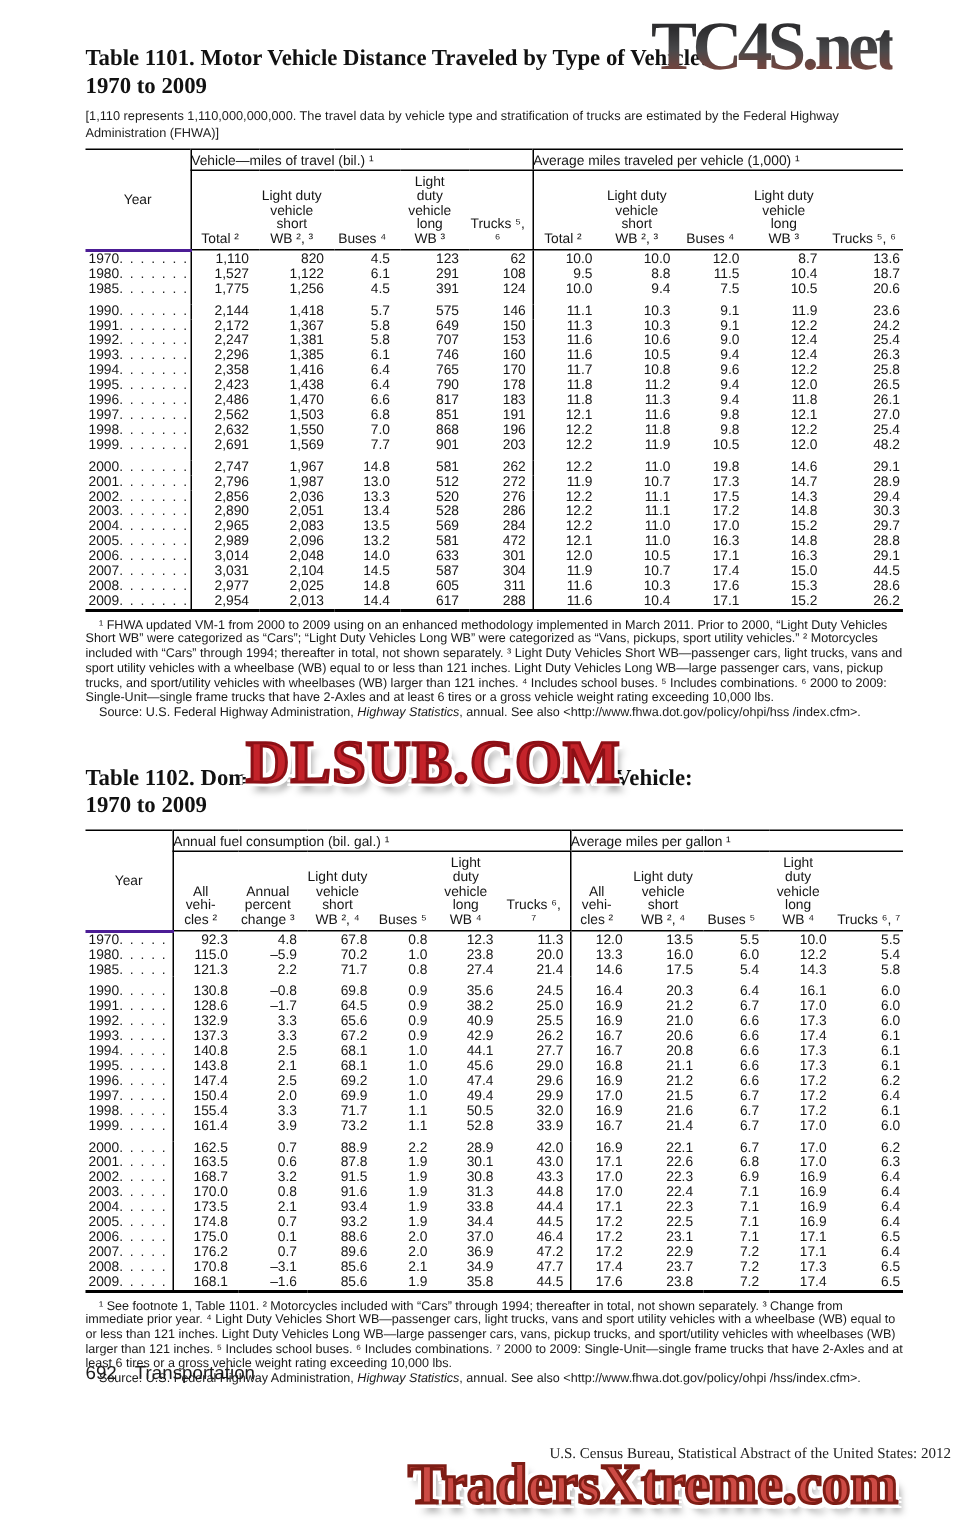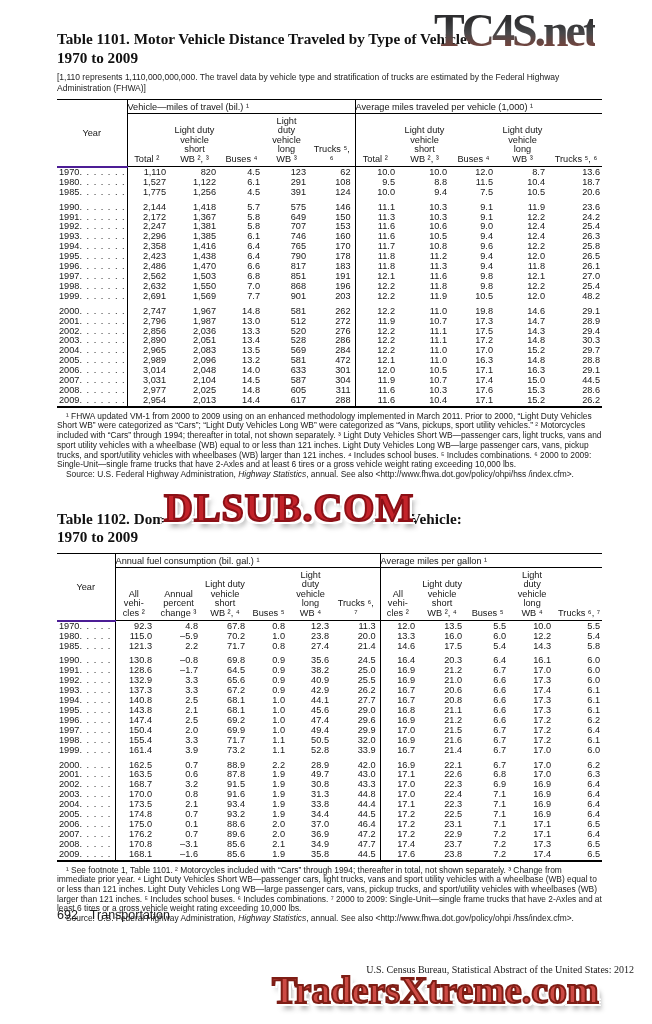--- a/index.html
+++ b/index.html
@@ -732,7 +732,7 @@
           <td class="num">0.6</td>
           <td class="num">87.8</td>
           <td class="num">1.9</td>
-          <td class="num">49.7</td>
+          <td class="num">30.1</td>
           <td class="num preDiv">43.0</td>
           <td class="num g2s">17.1</td>
           <td class="num">22.6</td>

